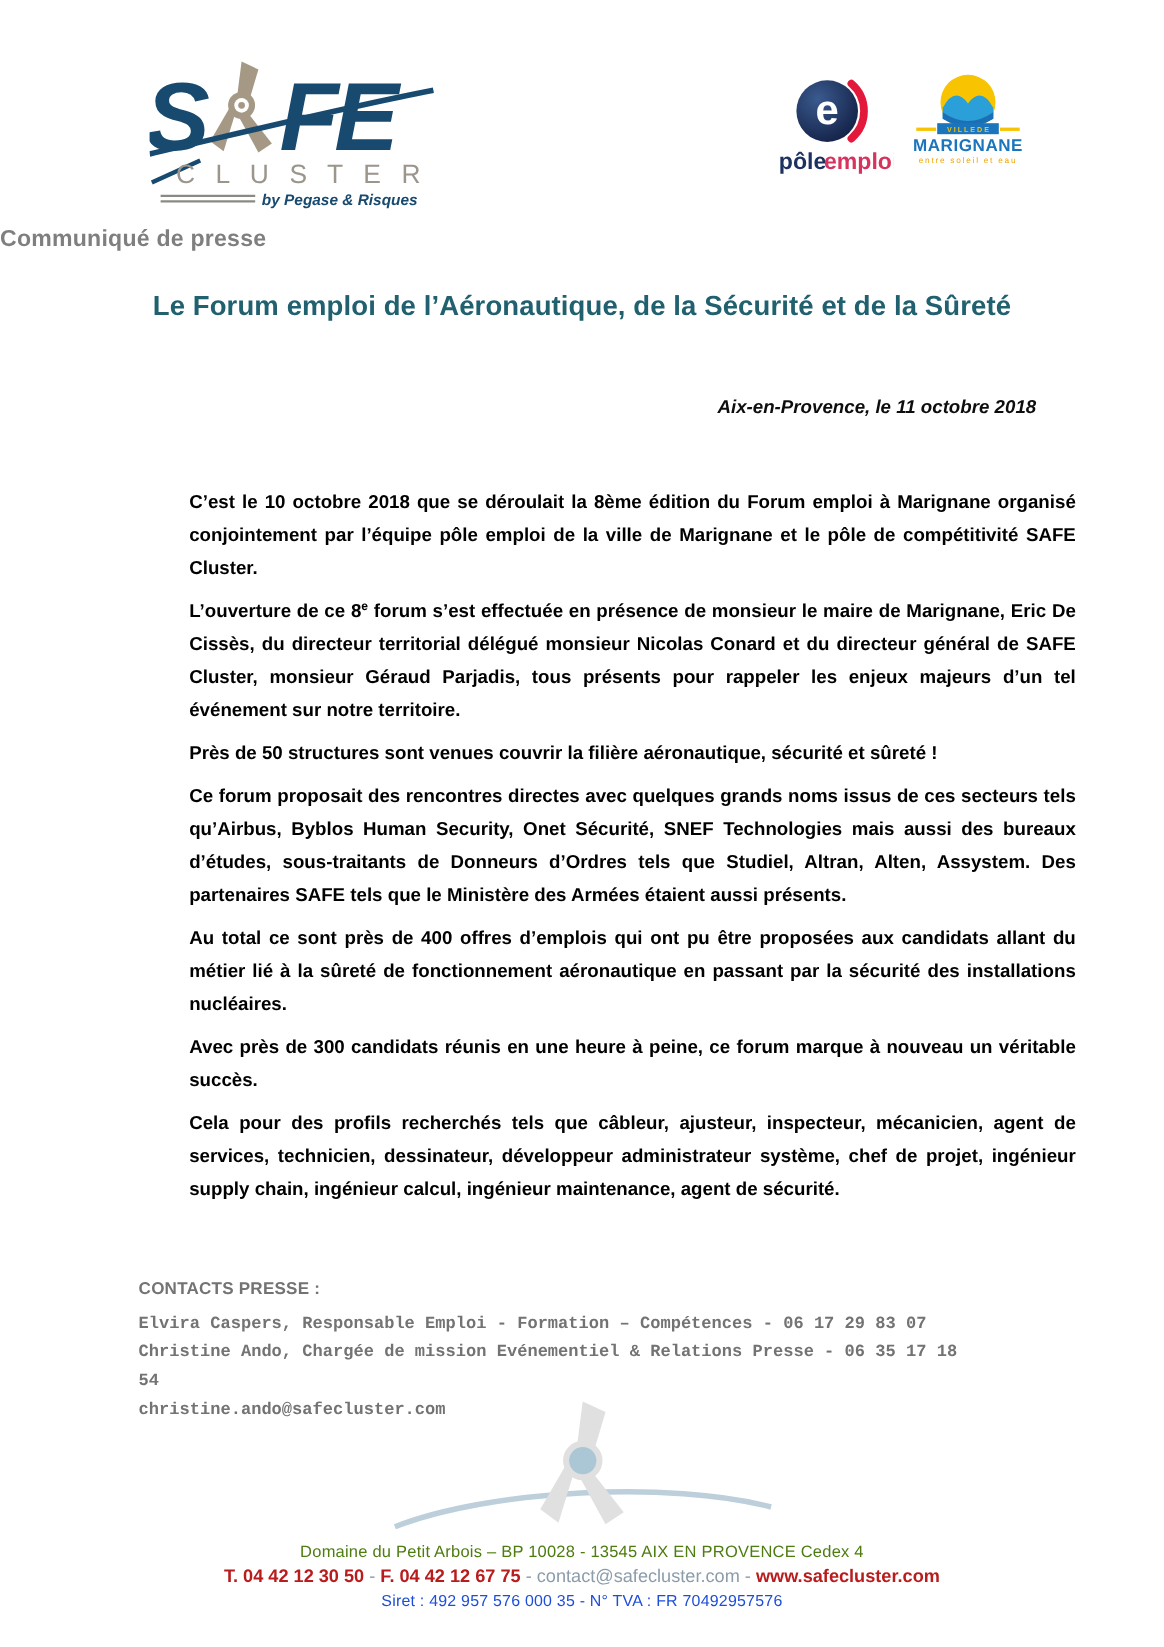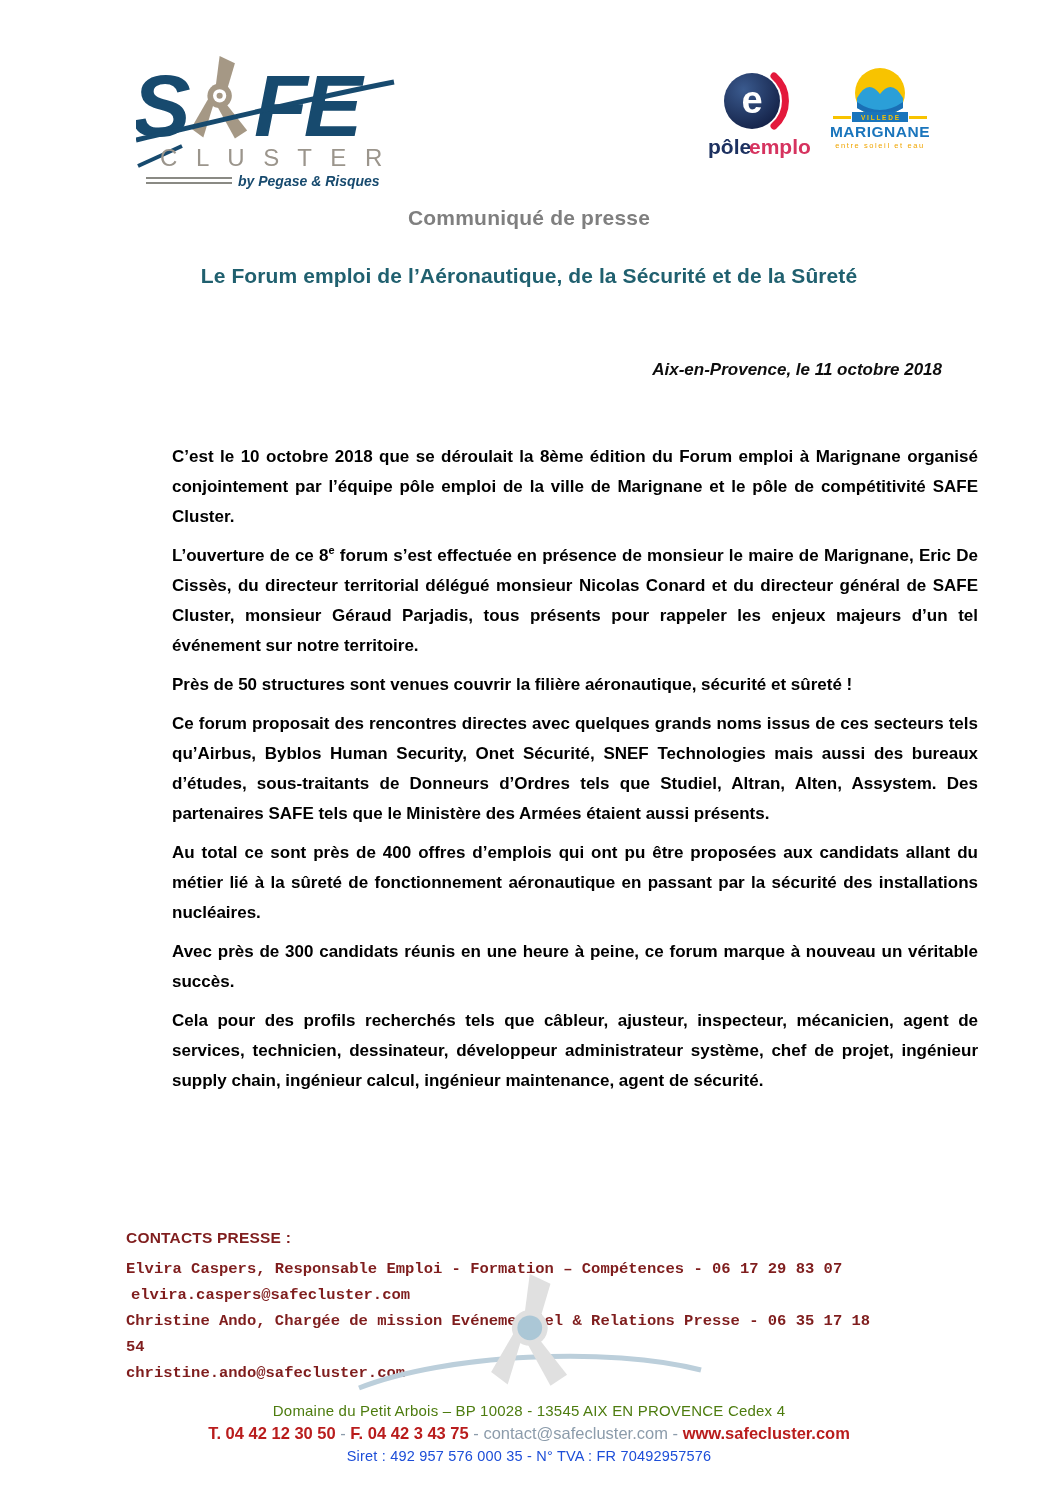--- a/index.html
+++ b/index.html
@@ -12,7 +12,7 @@
   .right-logos{position:absolute;left:700px;top:66px;width:240px;height:104px;display:flex;gap:18px;align-items:flex-start;}
   
   .kicker{
-    position:absolute;top:206px;left:0;width:100%;text-align:center;
+    position:absolute;top:206px;left:0;width:100%;text-align:left;
     font-size:21px;font-weight:700;color:#7f7f7f;letter-spacing:.2px;
   }
   .doc-title{

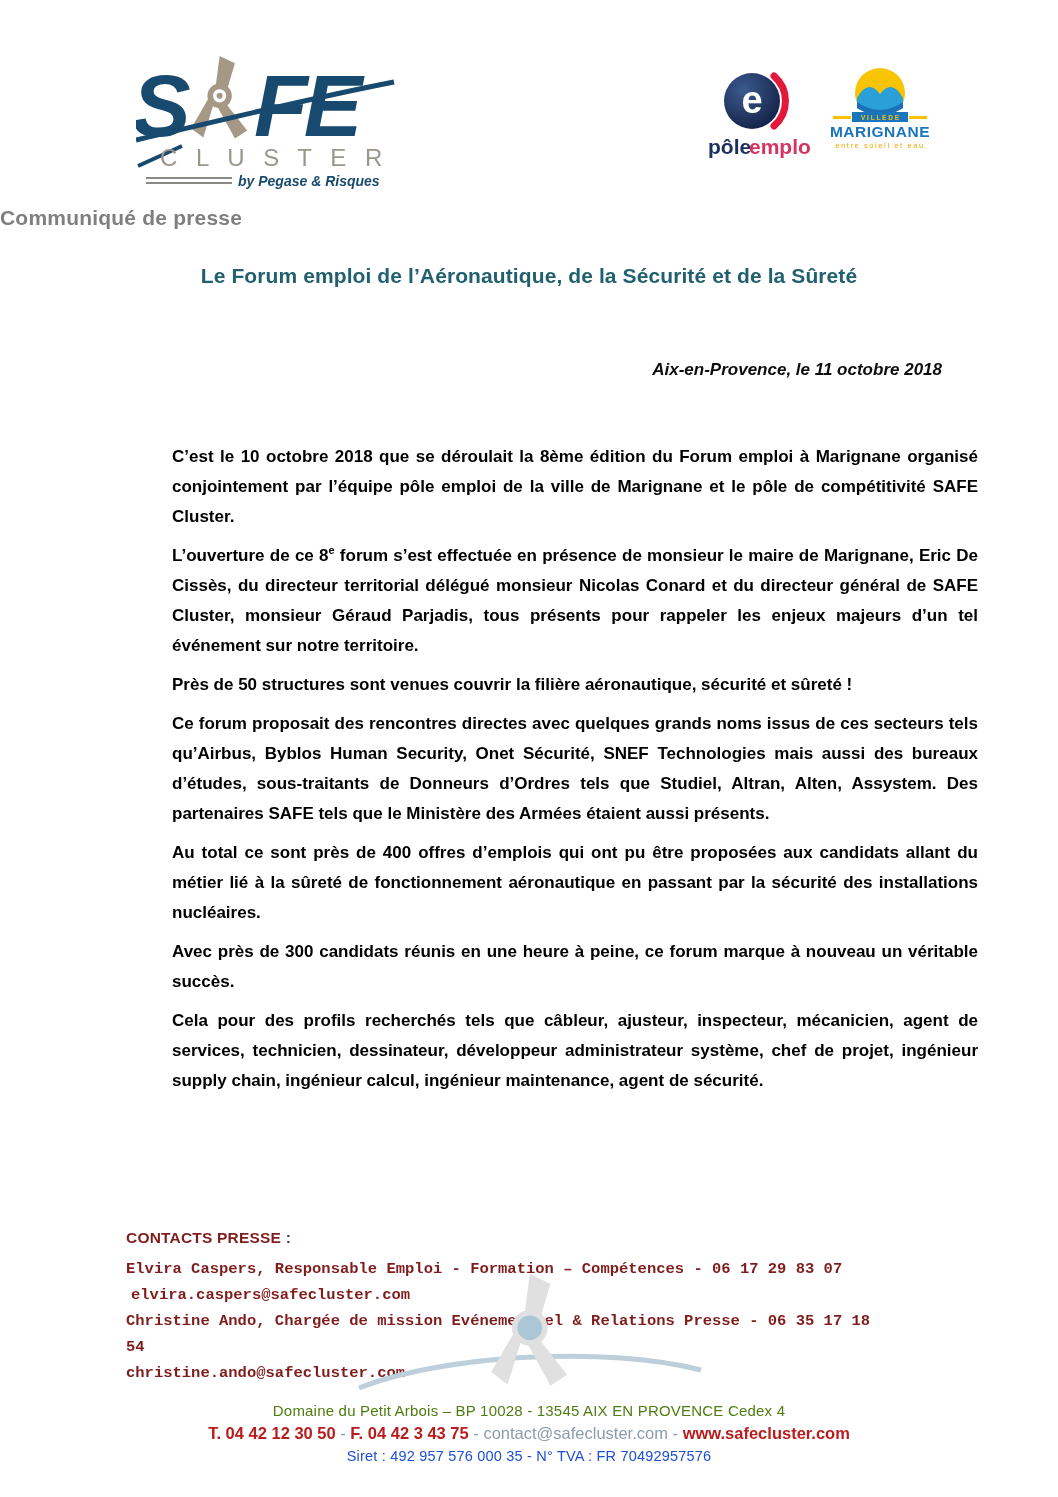--- a/index.html
+++ b/index.html
@@ -17,7 +17,7 @@
   }
   .doc-title{
     position:absolute;top:264px;left:0;width:100%;text-align:center;
-    font-size:21px;font-weight:700;color:#20606f;letter-spacing:.1px;
+    font-size:25px;font-weight:700;color:#20606f;letter-spacing:.1px;
   }
   .dateline{
     position:absolute;top:360px;right:116px;

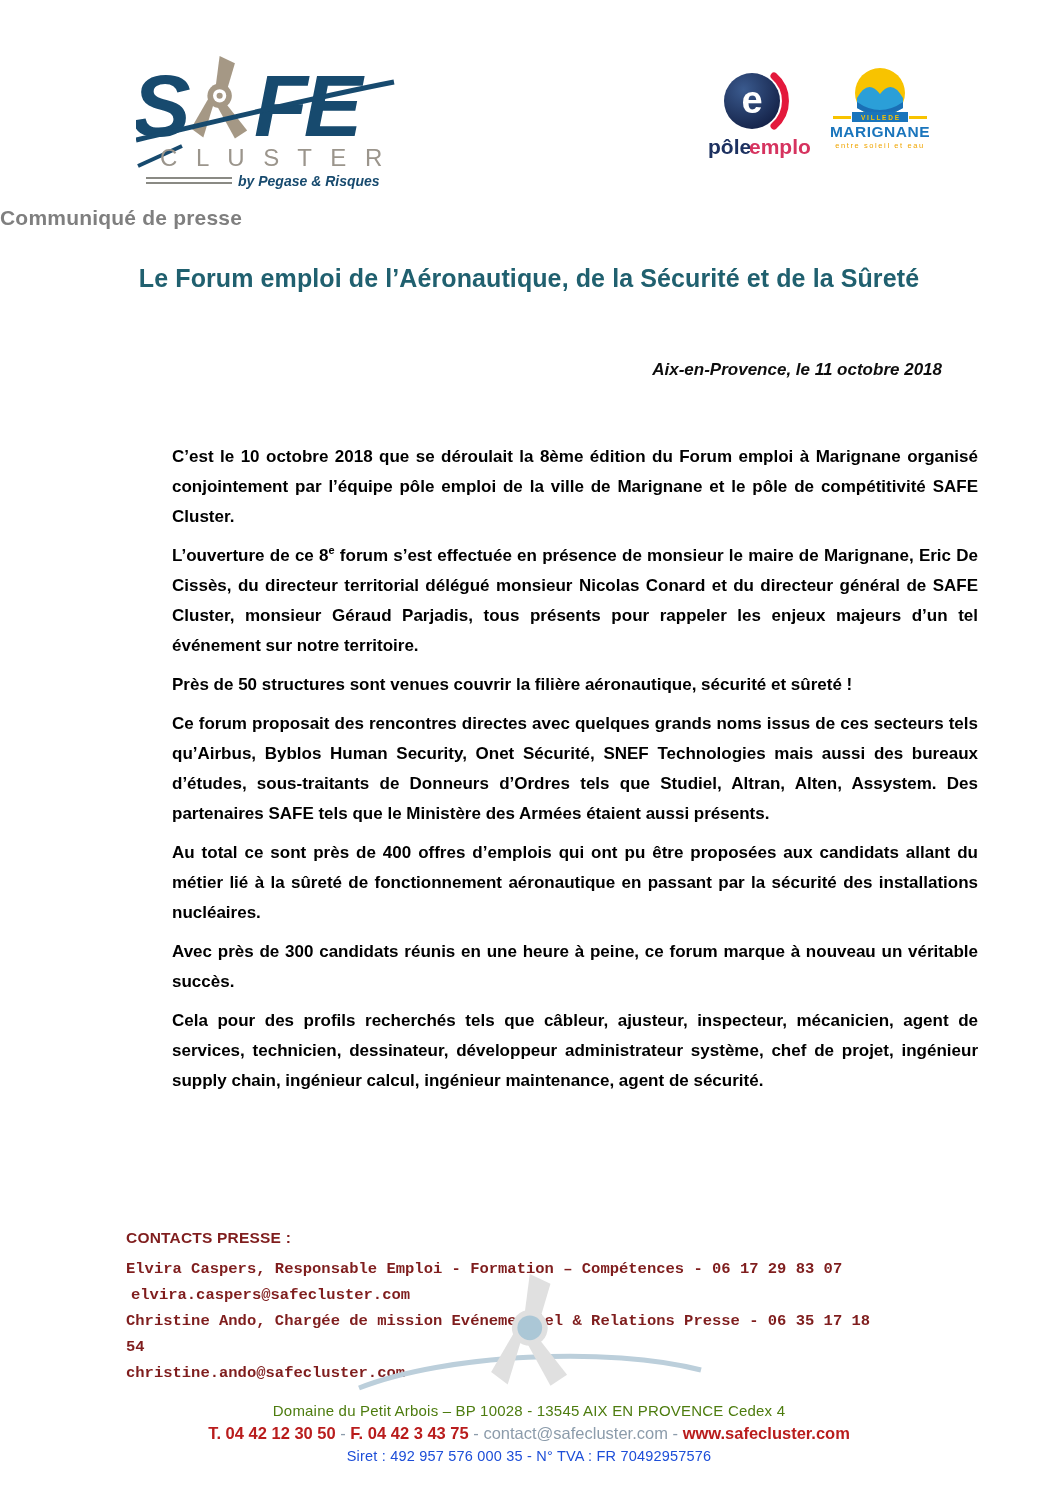--- a/index.html
+++ b/index.html
@@ -31,7 +31,7 @@
   .body-text p{margin:0 0 9px 0;}
   .body-text sup{font-size:11px;line-height:0;}
   
-  .contacts{position:absolute;left:126px;top:1229px;width:760px;font-size:15.5px;color:#7f1d1d;}
+  .contacts{position:absolute;left:126px;top:1163px;width:760px;font-size:15.5px;color:#737373;}
   .contacts .c-head{font-weight:800;margin-bottom:9px;letter-spacing:.2px;}
   .contacts .c-line{font-weight:700;line-height:26px;font-family:Liberation Mono, monospace;}
   .contacts .indent-sm{padding-left:5px;}

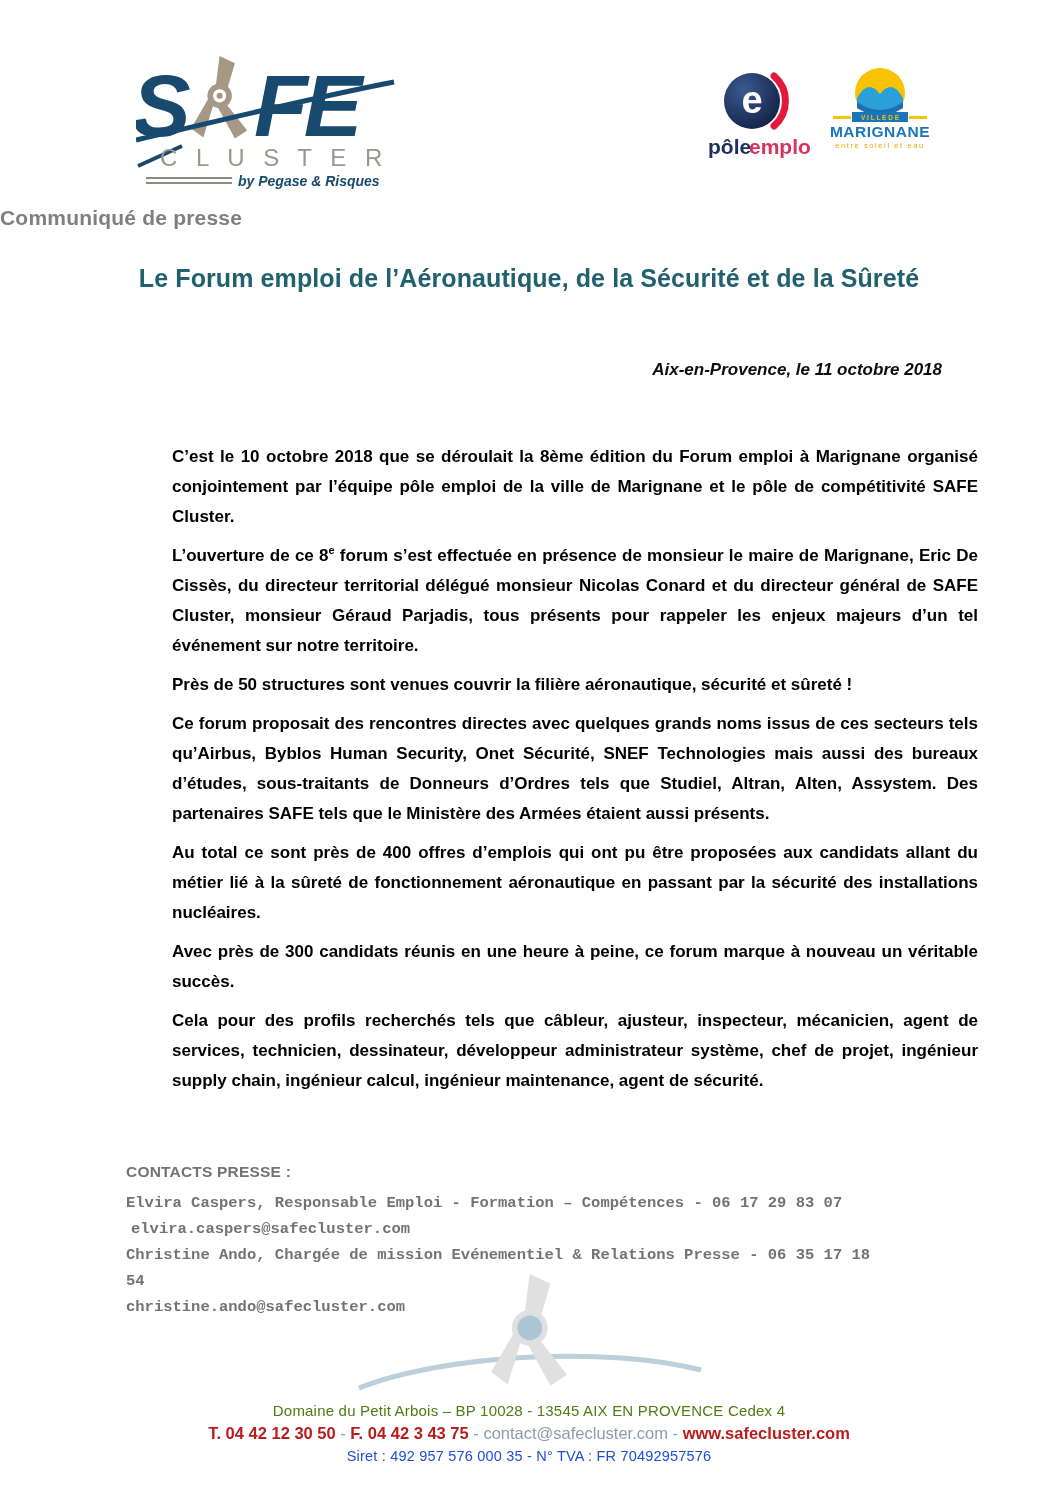--- a/index.html
+++ b/index.html
@@ -124,7 +124,6 @@
 <div class="contacts">
   <div class="c-head">CONTACTS PRESSE :</div>
   <div class="c-line">Elvira Caspers, Responsable Emploi - Formation – Compétences - 06 17 29 83 07</div>
-  <div class="c-line indent-sm">elvira.caspers@safecluster.com</div>
   <div class="c-line">Christine Ando, Chargée de mission Evénementiel &amp; Relations Presse - 06 35 17 18 54</div>
   <div class="c-line">christine.ando@safecluster.com</div>
 </div>

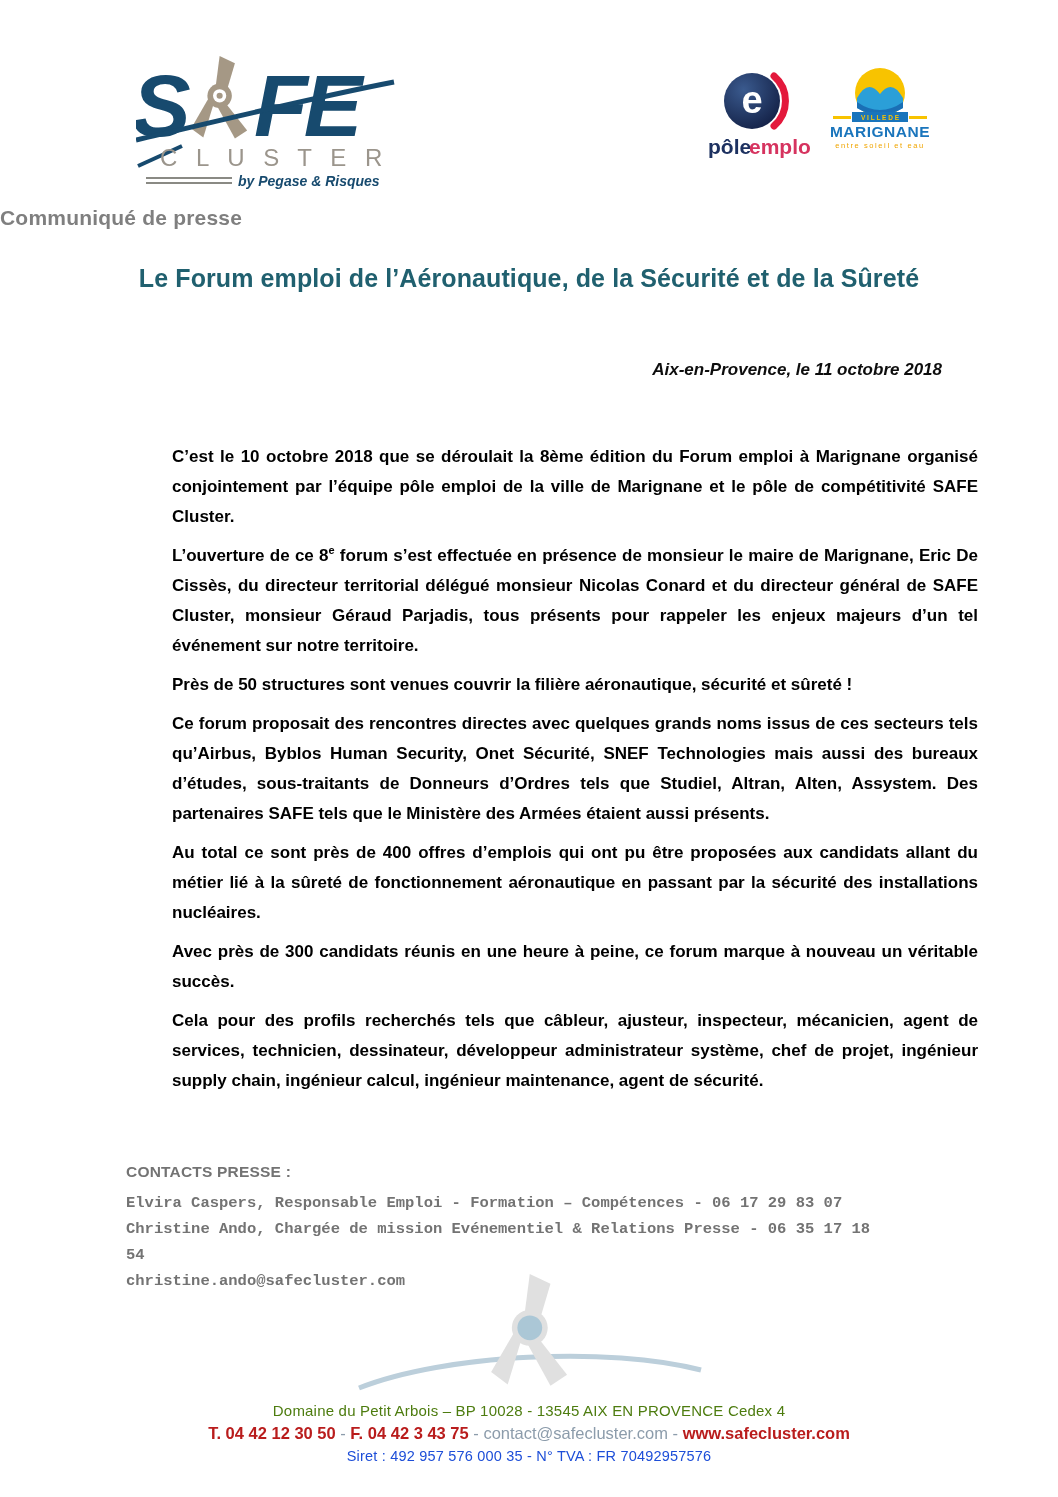--- a/index.html
+++ b/index.html
@@ -142,7 +142,7 @@
 <div class="footer">
   <div class="f-address">Domaine du Petit Arbois – BP 10028 - 13545 AIX EN PROVENCE Cedex 4</div>
   <div class="f-phone">
-    <span class="strong">T. 04 42 12 30 50</span><span class="light"> - </span><span class="strong">F. 04 42 3 43 75</span><span class="light"> - contact@safecluster.com - </span><span class="strong">www.safecluster.com</span>
+    <span class="strong">T. 04 42 12 30 50</span><span class="light"> - </span><span class="strong">F. 04 42 12 67 75</span><span class="light"> - contact@safecluster.com - </span><span class="strong">www.safecluster.com</span>
   </div>
   <div class="f-siret">Siret :  492 957 576 000 35 - N° TVA : FR 70492957576</div>
 </div>

